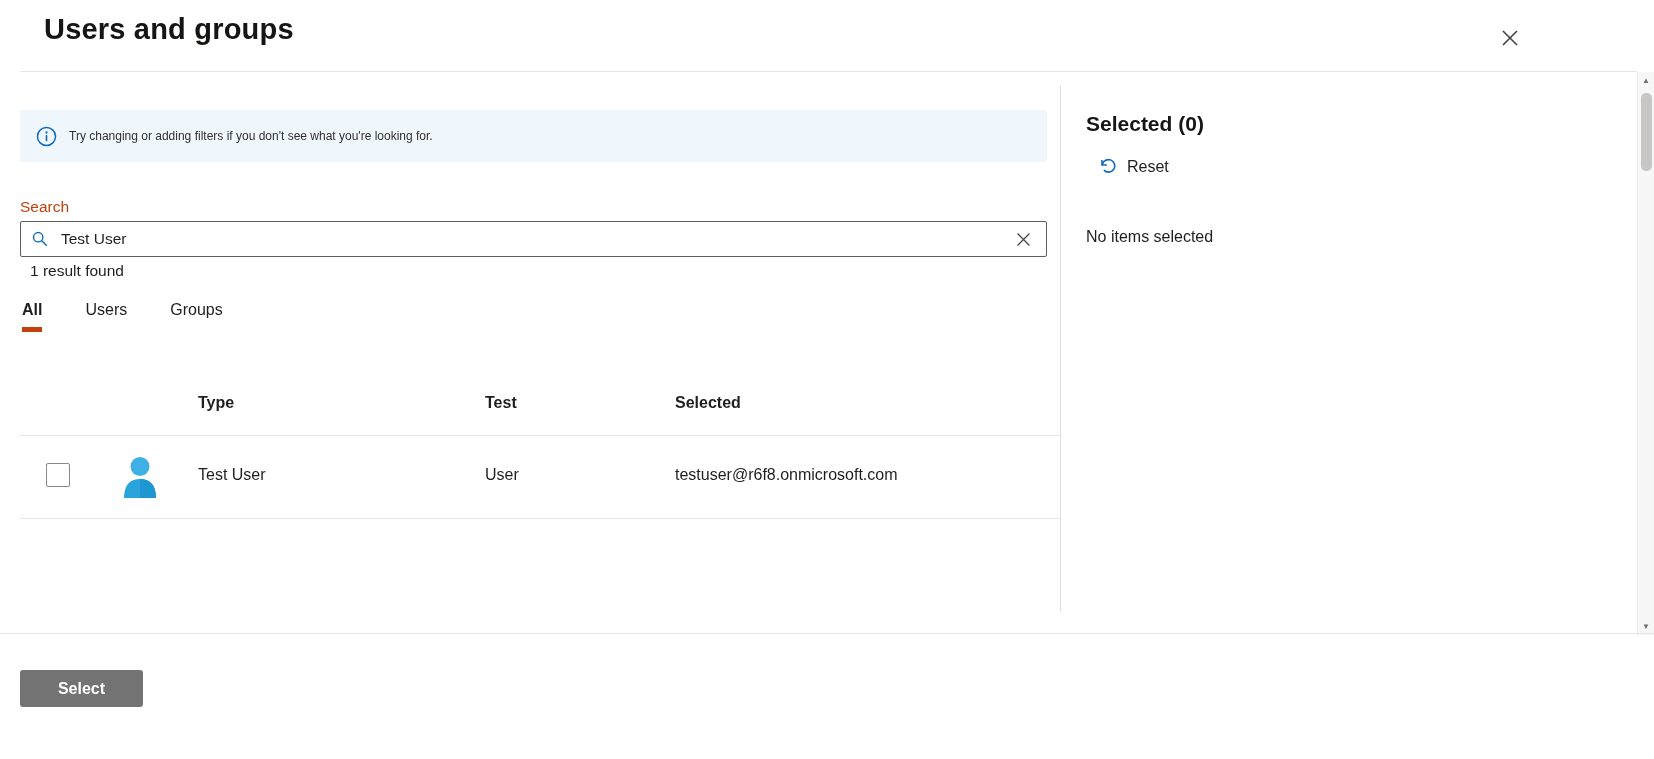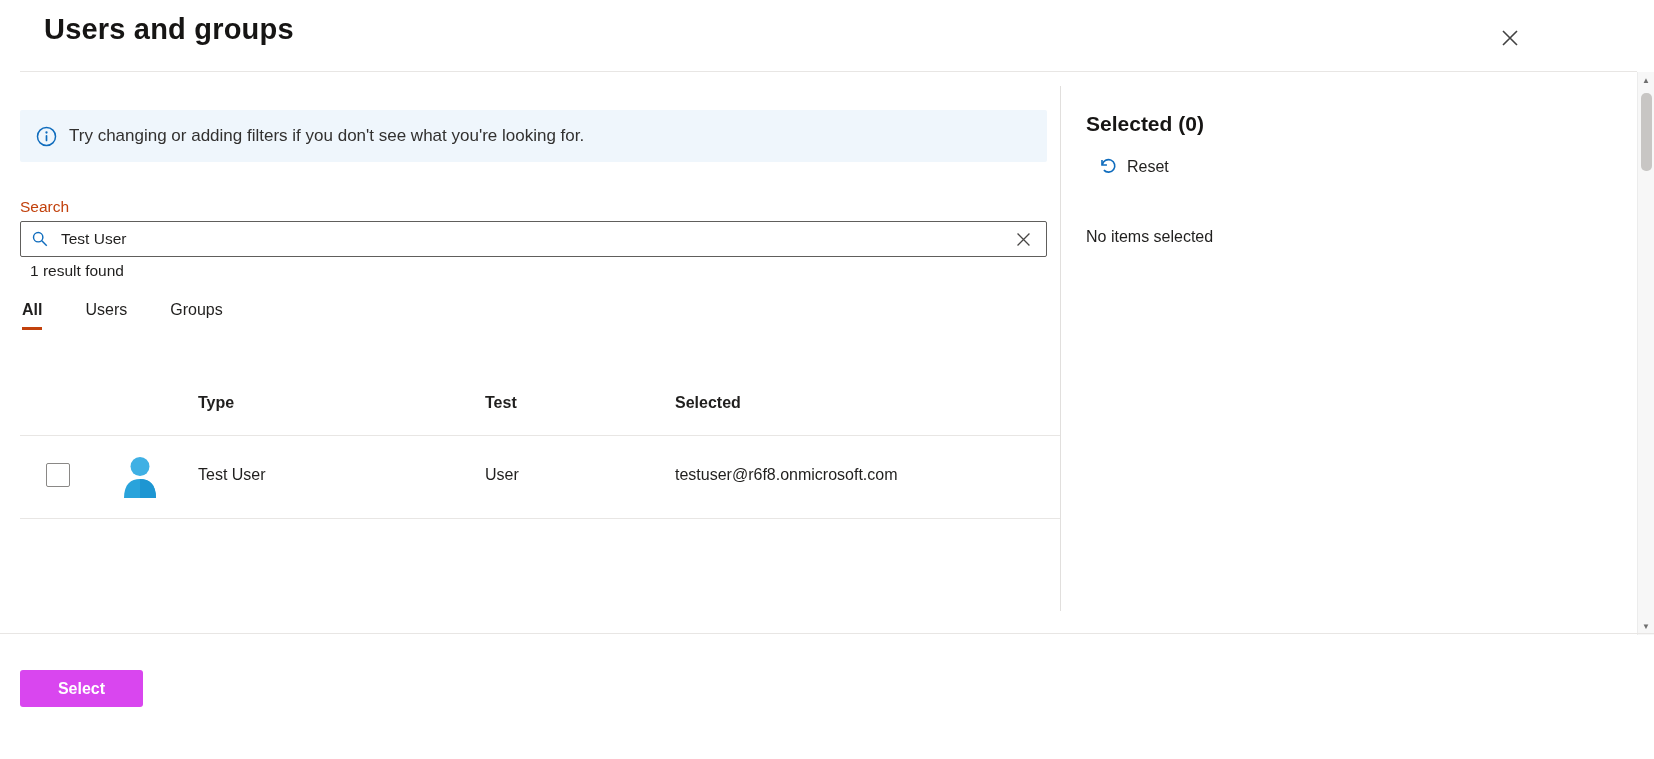--- a/index.html
+++ b/index.html
@@ -34,7 +34,7 @@
     display:flex; align-items:center; gap:12px; padding:0 16px;
     border-radius:2px;
   }
-  .info-banner .txt { font-size:17px; color:#323130; }
+  .info-banner .txt { font-size:12px; color:#323130; }
 
   
   .search-label { position:absolute; left:20px; top:198px; font-size:15.5px; color:#c2410c; }

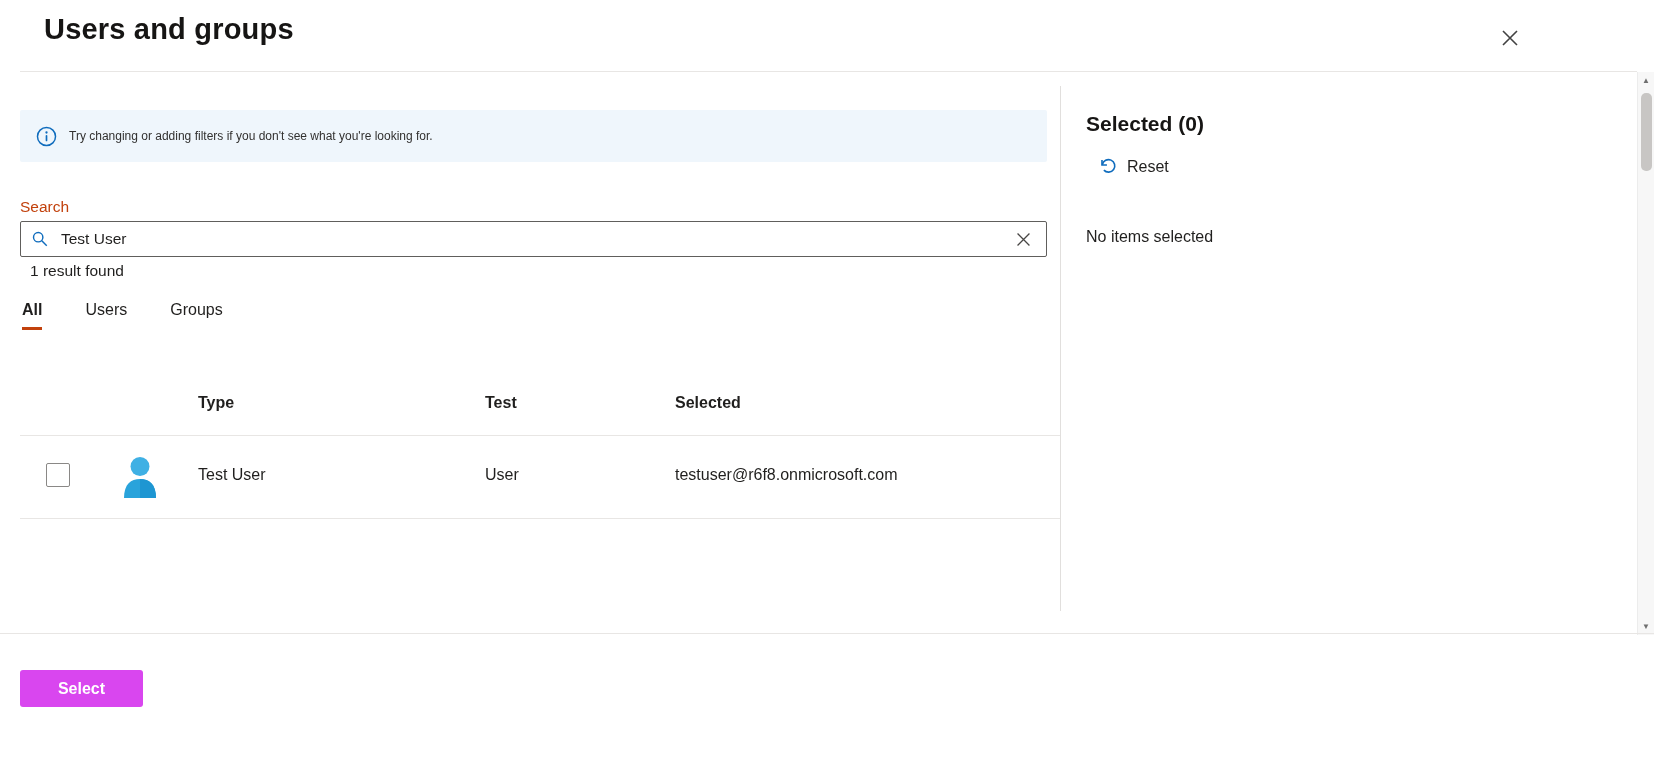--- a/index.html
+++ b/index.html
@@ -53,7 +53,7 @@
   
   .tabs { position:absolute; left:22px; top:301px; display:flex; gap:43px; }
   .tab { font-size:16px; color:#201f1e; padding-bottom:8px; cursor:pointer; }
-  .tab.active { font-weight:700; border-bottom:3px solid #c2410c; }
+  .tab.active { font-weight:700; border-bottom:5px solid #c2410c; }
 
   
   .col-header { position:absolute; top:394px; font-size:16px; font-weight:700; color:#201f1e; }

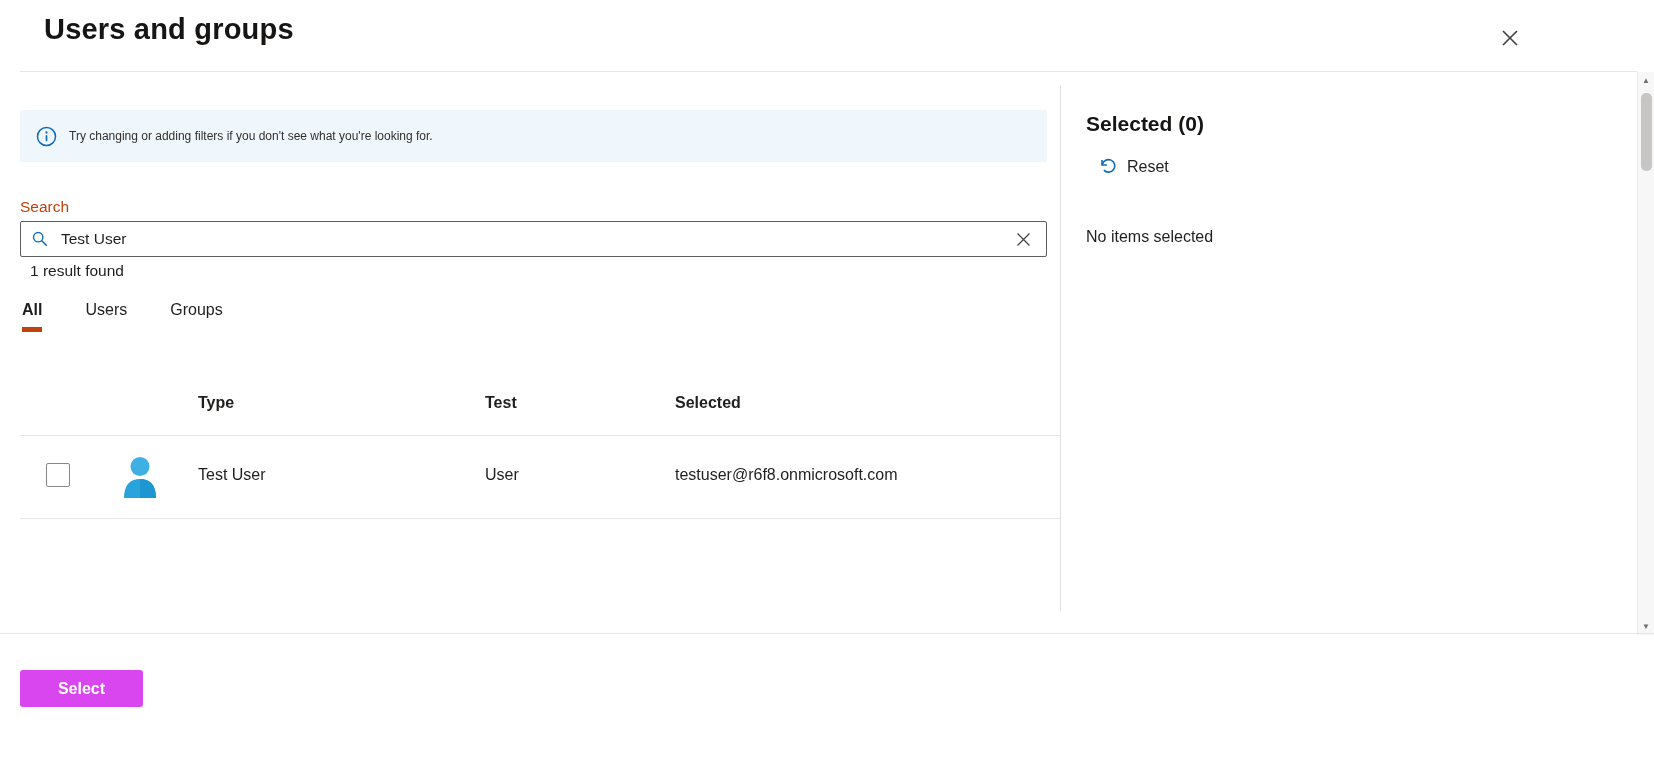--- a/index.html
+++ b/index.html
@@ -97,7 +97,7 @@
   .footer-divider { top:633px; left:0; width:1654px; }
   .select-btn {
     position:absolute; left:20px; top:670px;
-    width:123px; height:37px; background:#d946ef; color:#ffffff;
+    width:123px; height:37px; background:#737373; color:#ffffff;
     font-size:16px; font-weight:700; border:none; border-radius:3px; cursor:pointer;
     font-family:"Liberation Sans", sans-serif;
   }

